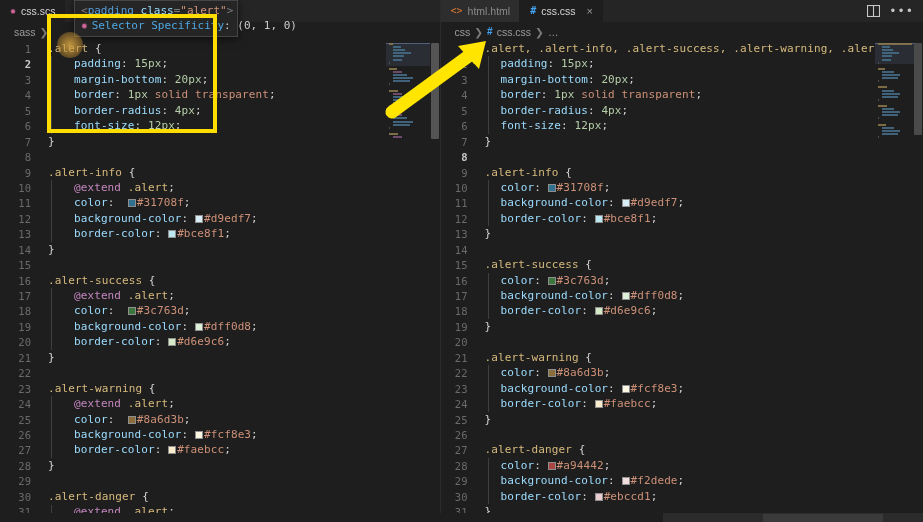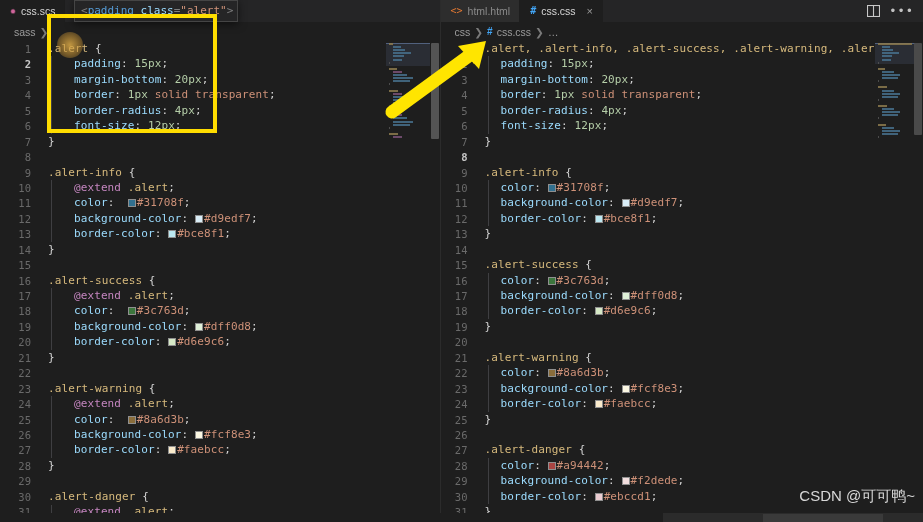--- a/index.html
+++ b/index.html
@@ -383,6 +383,9 @@
       <div class="tt-row">
         <span class="tt-ang">&lt;</span><span class="tt-el">padding</span><span> </span><span class="tt-attr">class</span><span class="tt-ang">=</span><span class="tt-str">"alert"</span><span class="tt-ang">&gt;</span>
       </div>
+      <div class="tt-row">
+        <span class="tt-sass-ico">✹</span><span class="tt-spec">Selector Specificity</span><span class="tt-tail">: (0, 1, 0)</span>
+      </div>
     </div>
 
     <div class="hl-box" style="left:47px; top:14px; width:170px; height:119px;"></div>

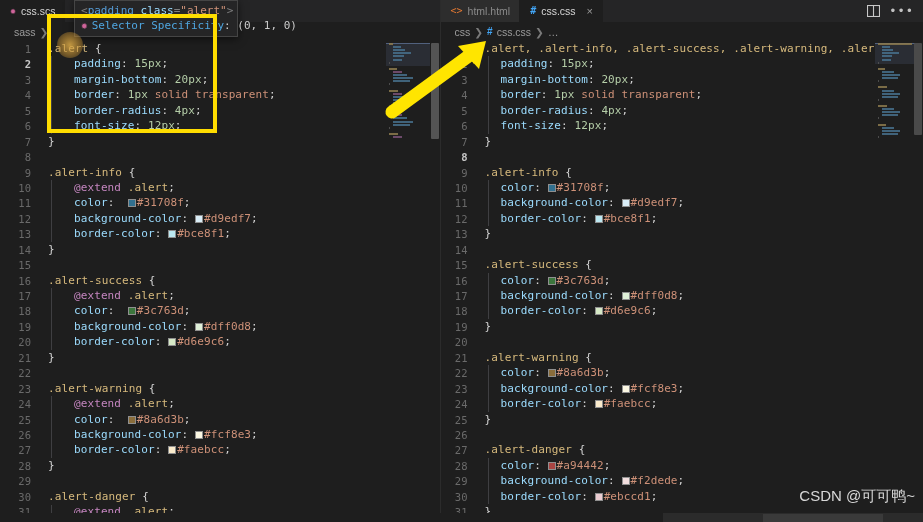--- a/index.html
+++ b/index.html
@@ -512,7 +512,6 @@
     </g>
   </svg>
 
-  <div class="watermark">CSDN @可可鸭~</div>
 </div>
 
 </body></html>

